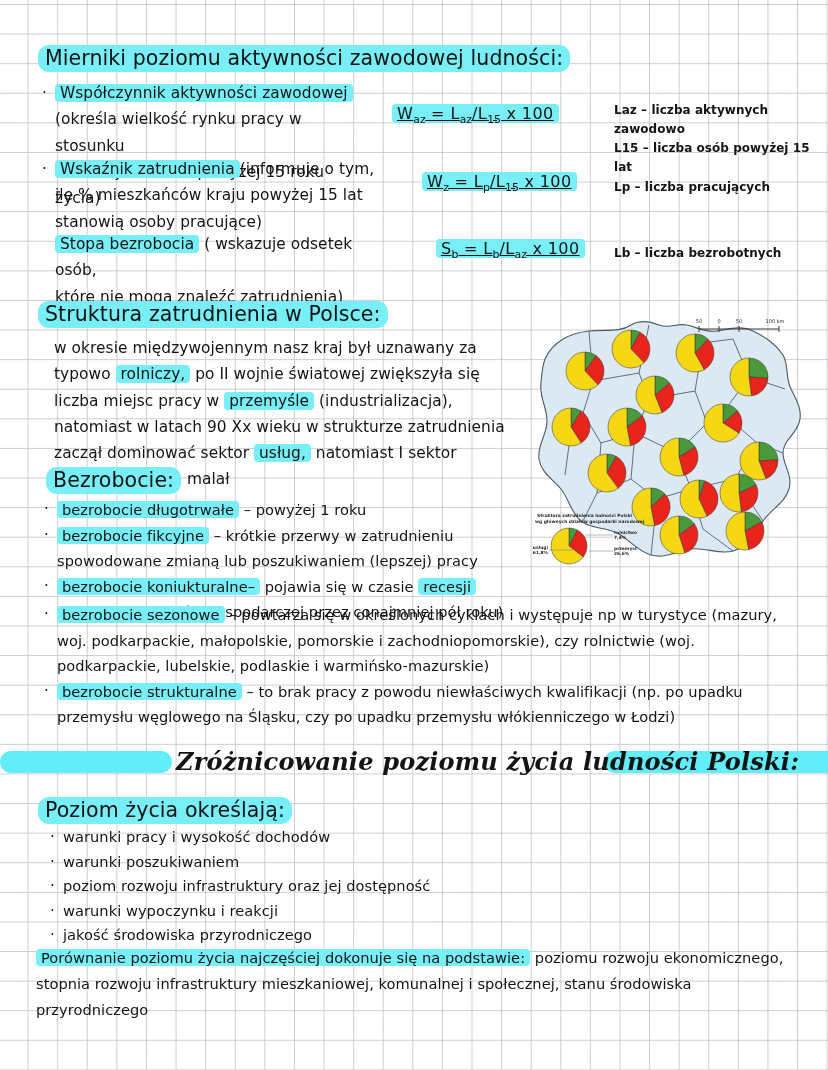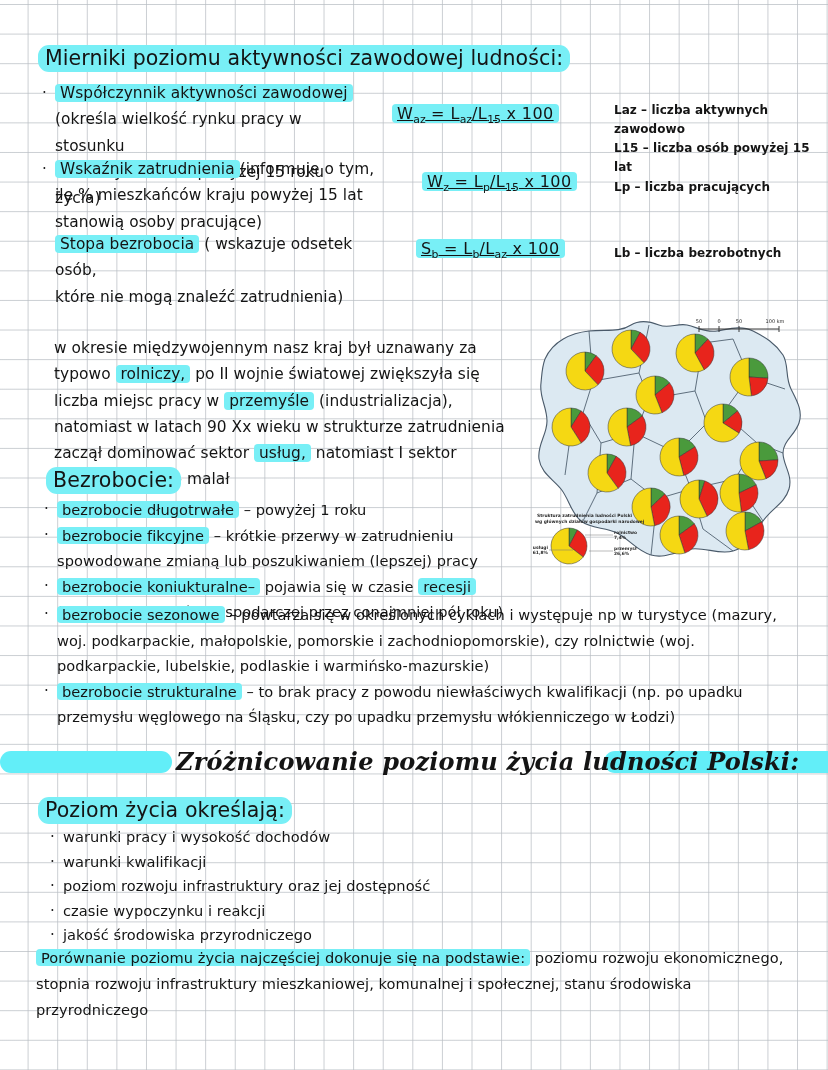--- a/index.html
+++ b/index.html
@@ -145,7 +145,7 @@
   <div class="blk legend" style="left:614px;top:178px;width:215px;">
     <div>Lp – liczba pracujących</div>
   </div>
-  <div class="blk formula" style="left:368px;top:239px;padding-left:48px;">
+  <div class="blk formula" style="left:388px;top:239px;padding-left:48px;">
     <span class="hl">S<sub>b</sub> = L<sub>b</sub>/L<sub>az</sub> x 100</span>
   </div>
   <div class="blk legend" style="left:614px;top:244px;width:215px;">

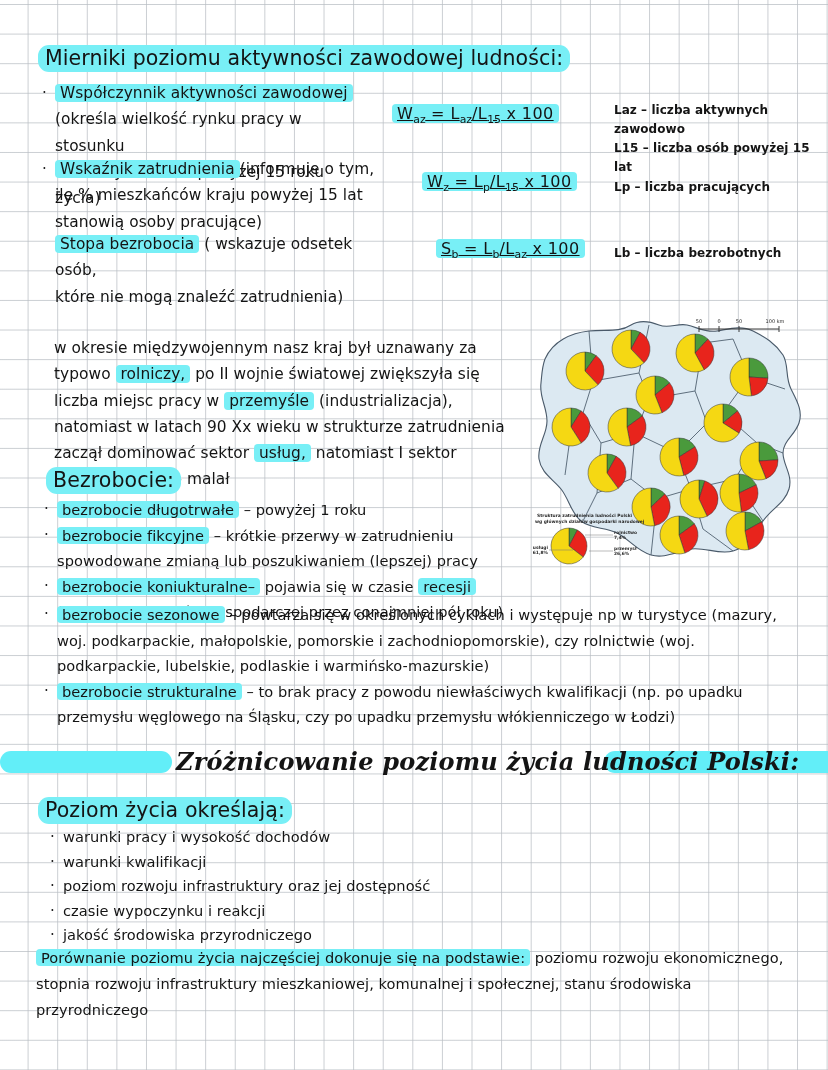--- a/index.html
+++ b/index.html
@@ -152,6 +152,9 @@
     <div>Lb – liczba bezrobotnych</div>
   </div>
 
+  <div class="blk h1" style="left:38px;top:302px;">
+    <span class="hl">Struktura zatrudnienia w Polsce:</span>
+  </div>
   <div class="blk body" style="left:54px;top:335px;width:458px;">
     <span>w okresie międzywojennym nasz kraj był uznawany za typowo </span><span class="hl">rolniczy,</span><span> po II wojnie światowej zwiększyła się liczba miejsc pracy w </span><span class="hl">przemyśle</span><span> (industrializacja), natomiast w latach 90 Xx wieku w strukturze zatrudnienia zaczął dominować sektor </span><span class="hl">usług,</span><span> natomiast I sektor gospodarki stale malał</span>
   </div>

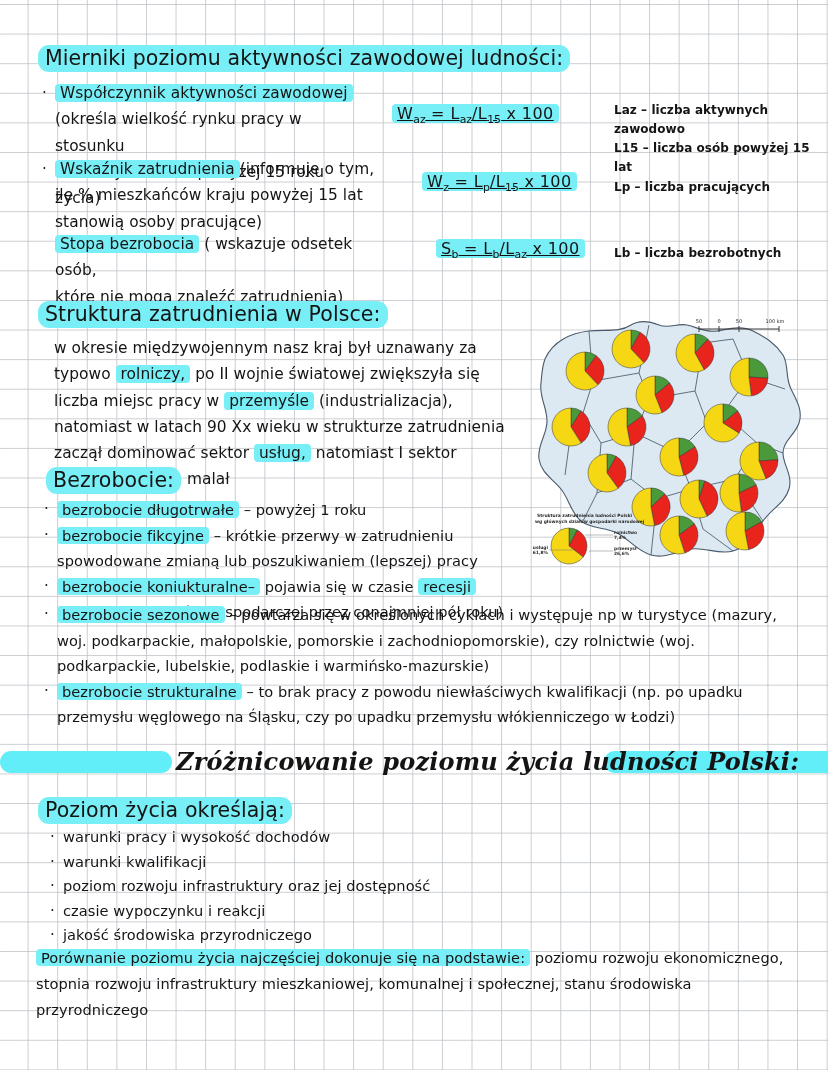--- a/index.html
+++ b/index.html
@@ -314,7 +314,7 @@
   <div class="blk body sm" style="left:48px;top:825px;width:420px;line-height:24.6px;">
     <ul class="bl">
       <li><span class="dot">·</span><span>warunki pracy i wysokość dochodów</span></li>
-      <li><span class="dot">·</span><span>warunki kwalifikacji</span></li>
+      <li><span class="dot">·</span><span>warunki poszukiwaniem</span></li>
       <li><span class="dot">·</span><span>poziom rozwoju infrastruktury oraz jej dostępność</span></li>
       <li><span class="dot">·</span><span>czasie wypoczynku i reakcji</span></li>
       <li><span class="dot">·</span><span>jakość środowiska przyrodniczego</span></li>

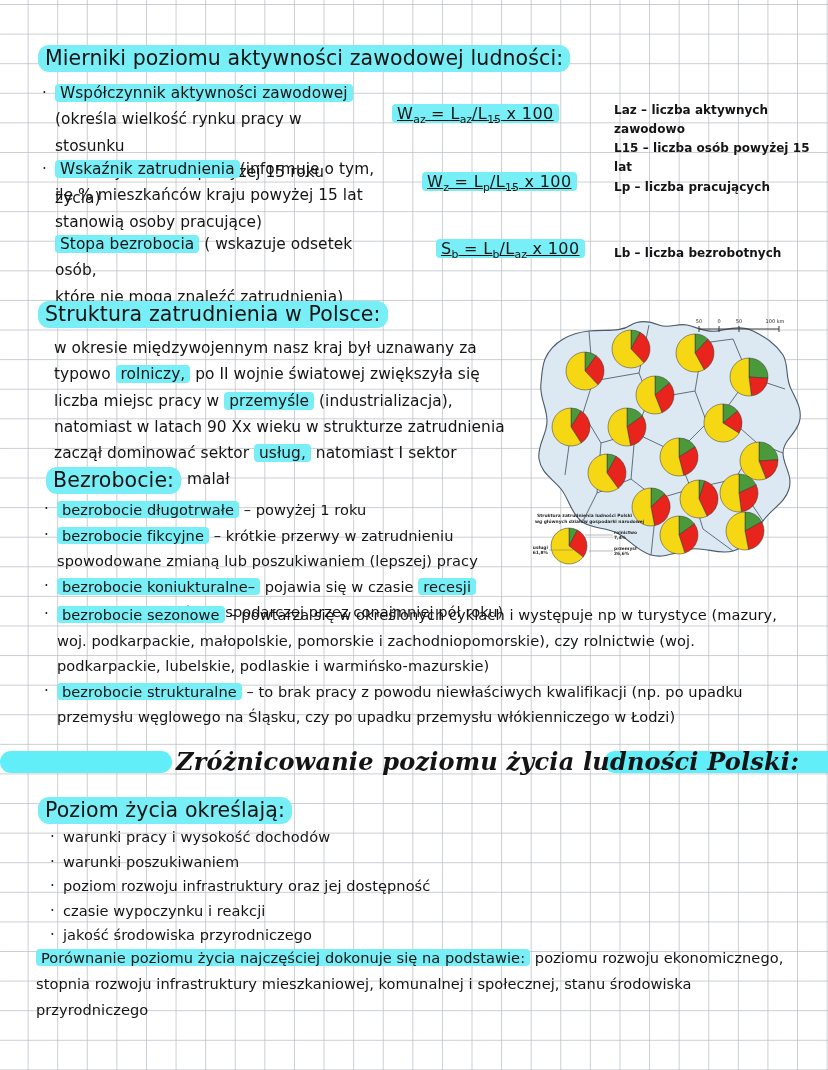--- a/index.html
+++ b/index.html
@@ -316,7 +316,7 @@
       <li><span class="dot">·</span><span>warunki pracy i wysokość dochodów</span></li>
       <li><span class="dot">·</span><span>warunki poszukiwaniem</span></li>
       <li><span class="dot">·</span><span>poziom rozwoju infrastruktury oraz jej dostępność</span></li>
-      <li><span class="dot">·</span><span>czasie wypoczynku i reakcji</span></li>
+      <li><span class="dot">·</span><span>warunki wypoczynku i reakcji</span></li>
       <li><span class="dot">·</span><span>jakość środowiska przyrodniczego</span></li>
     </ul>
   </div>

